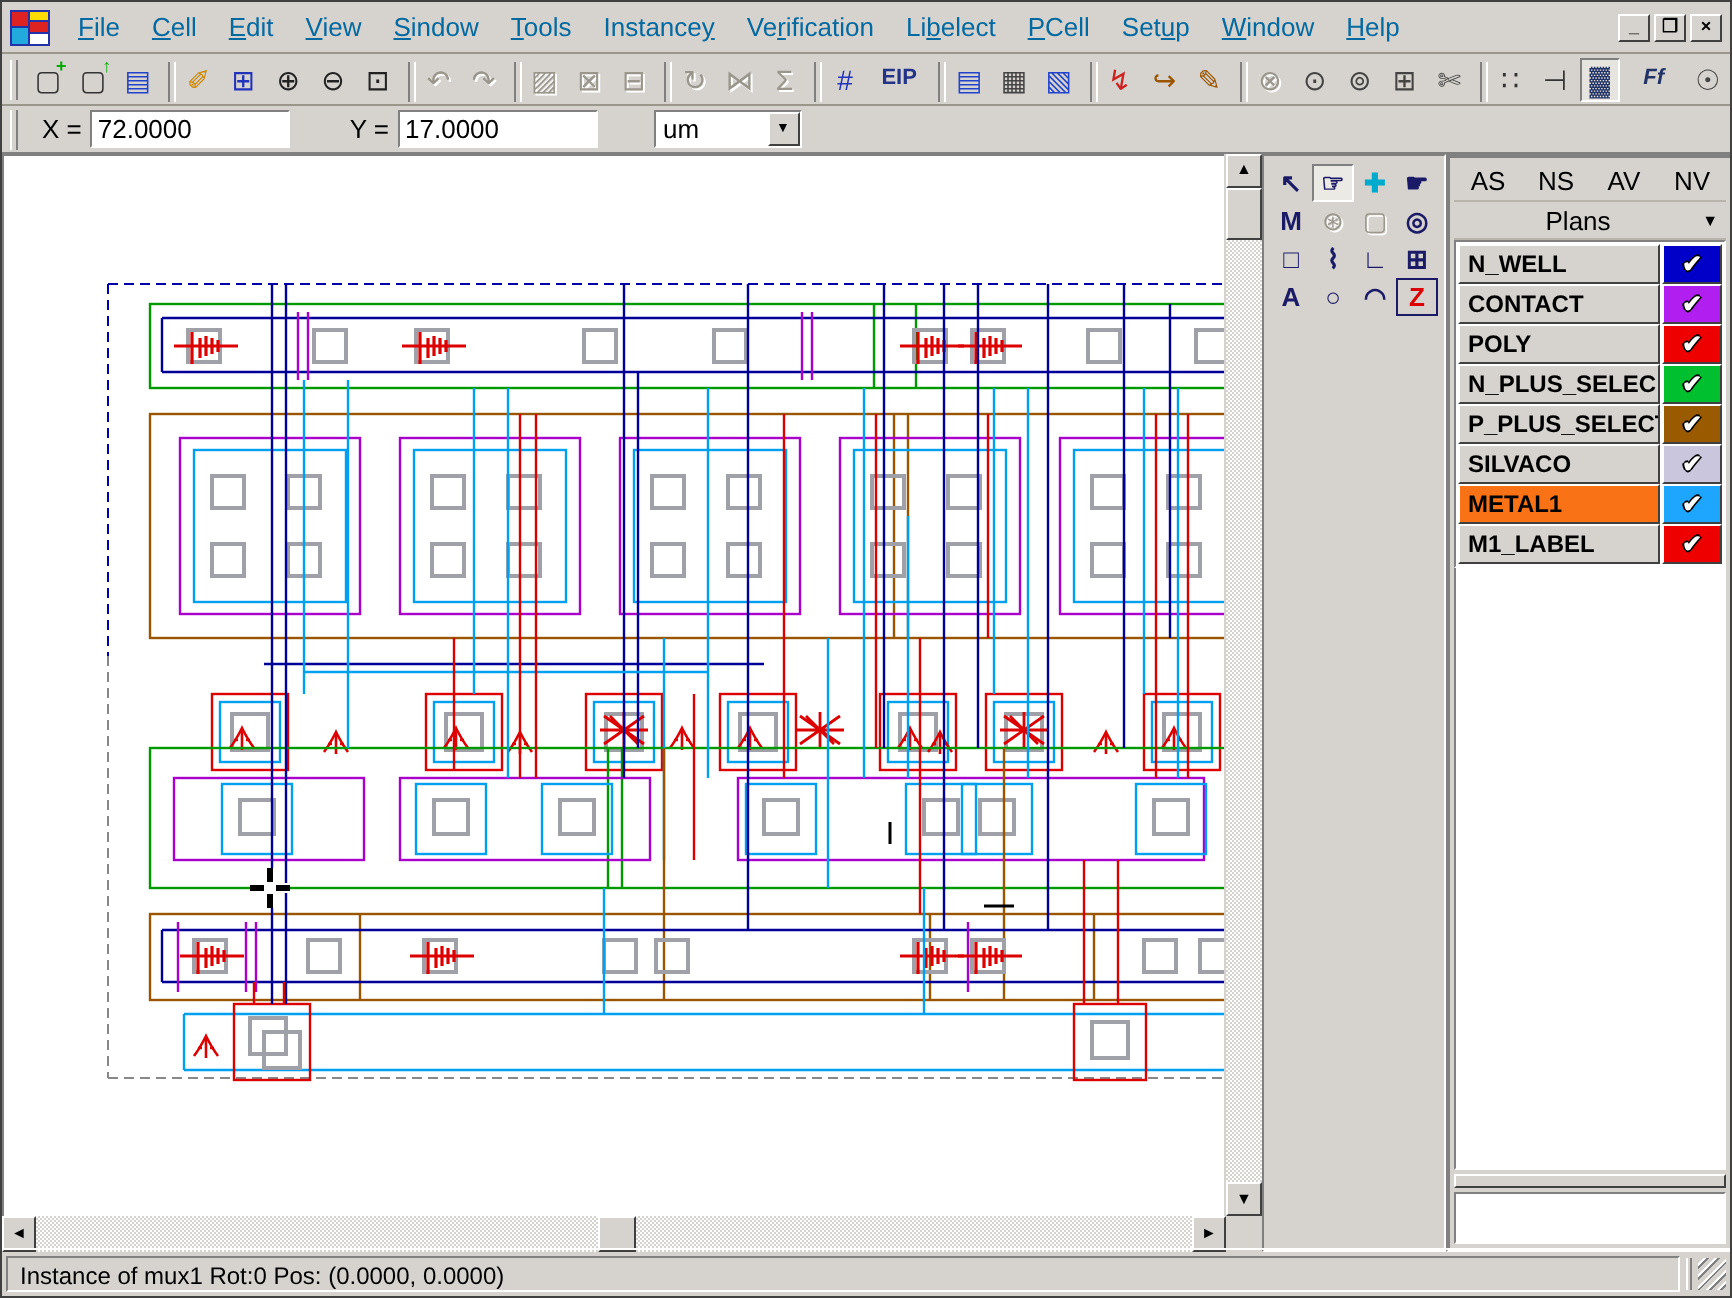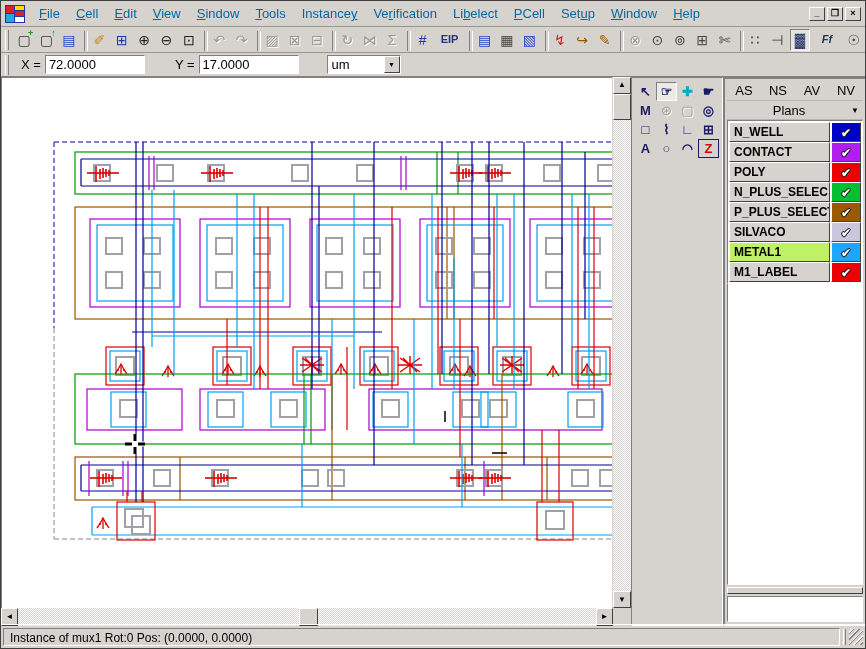--- a/index.html
+++ b/index.html
@@ -60,7 +60,7 @@
   .lp-list{background:#fff;border:1px solid;border-color:#808080 #fff #fff #808080;padding:1px;flex:0 0 auto;}
   .lrow{display:flex;height:20px;margin-bottom:0px;}
   .lname{flex:1;background:#d6d3ce;border:1px solid;border-color:#fff #404040 #404040 #fff;font-size:12px;font-weight:bold;padding:2px 0 0 4px;overflow:hidden;white-space:nowrap;cursor:default;}
-  .lname.selected{background:#bef264;}
+  .lname.selected{background:#f97316;}
   .lswatch{width:30px;margin-left:1px;border:1px solid;border-color:#fff #404040 #404040 #fff;text-align:center;cursor:default;}
   .lswatch .chk{font-size:12px;font-weight:bold;color:#fff;line-height:17px;text-shadow:-1px 0 #000,1px 0 #000,0 -1px #000,0 1px #000;}
   .lp-empty{flex:1;background:#fff;border:1px solid;border-color:#808080 #fff #fff #808080;border-top:none;}

